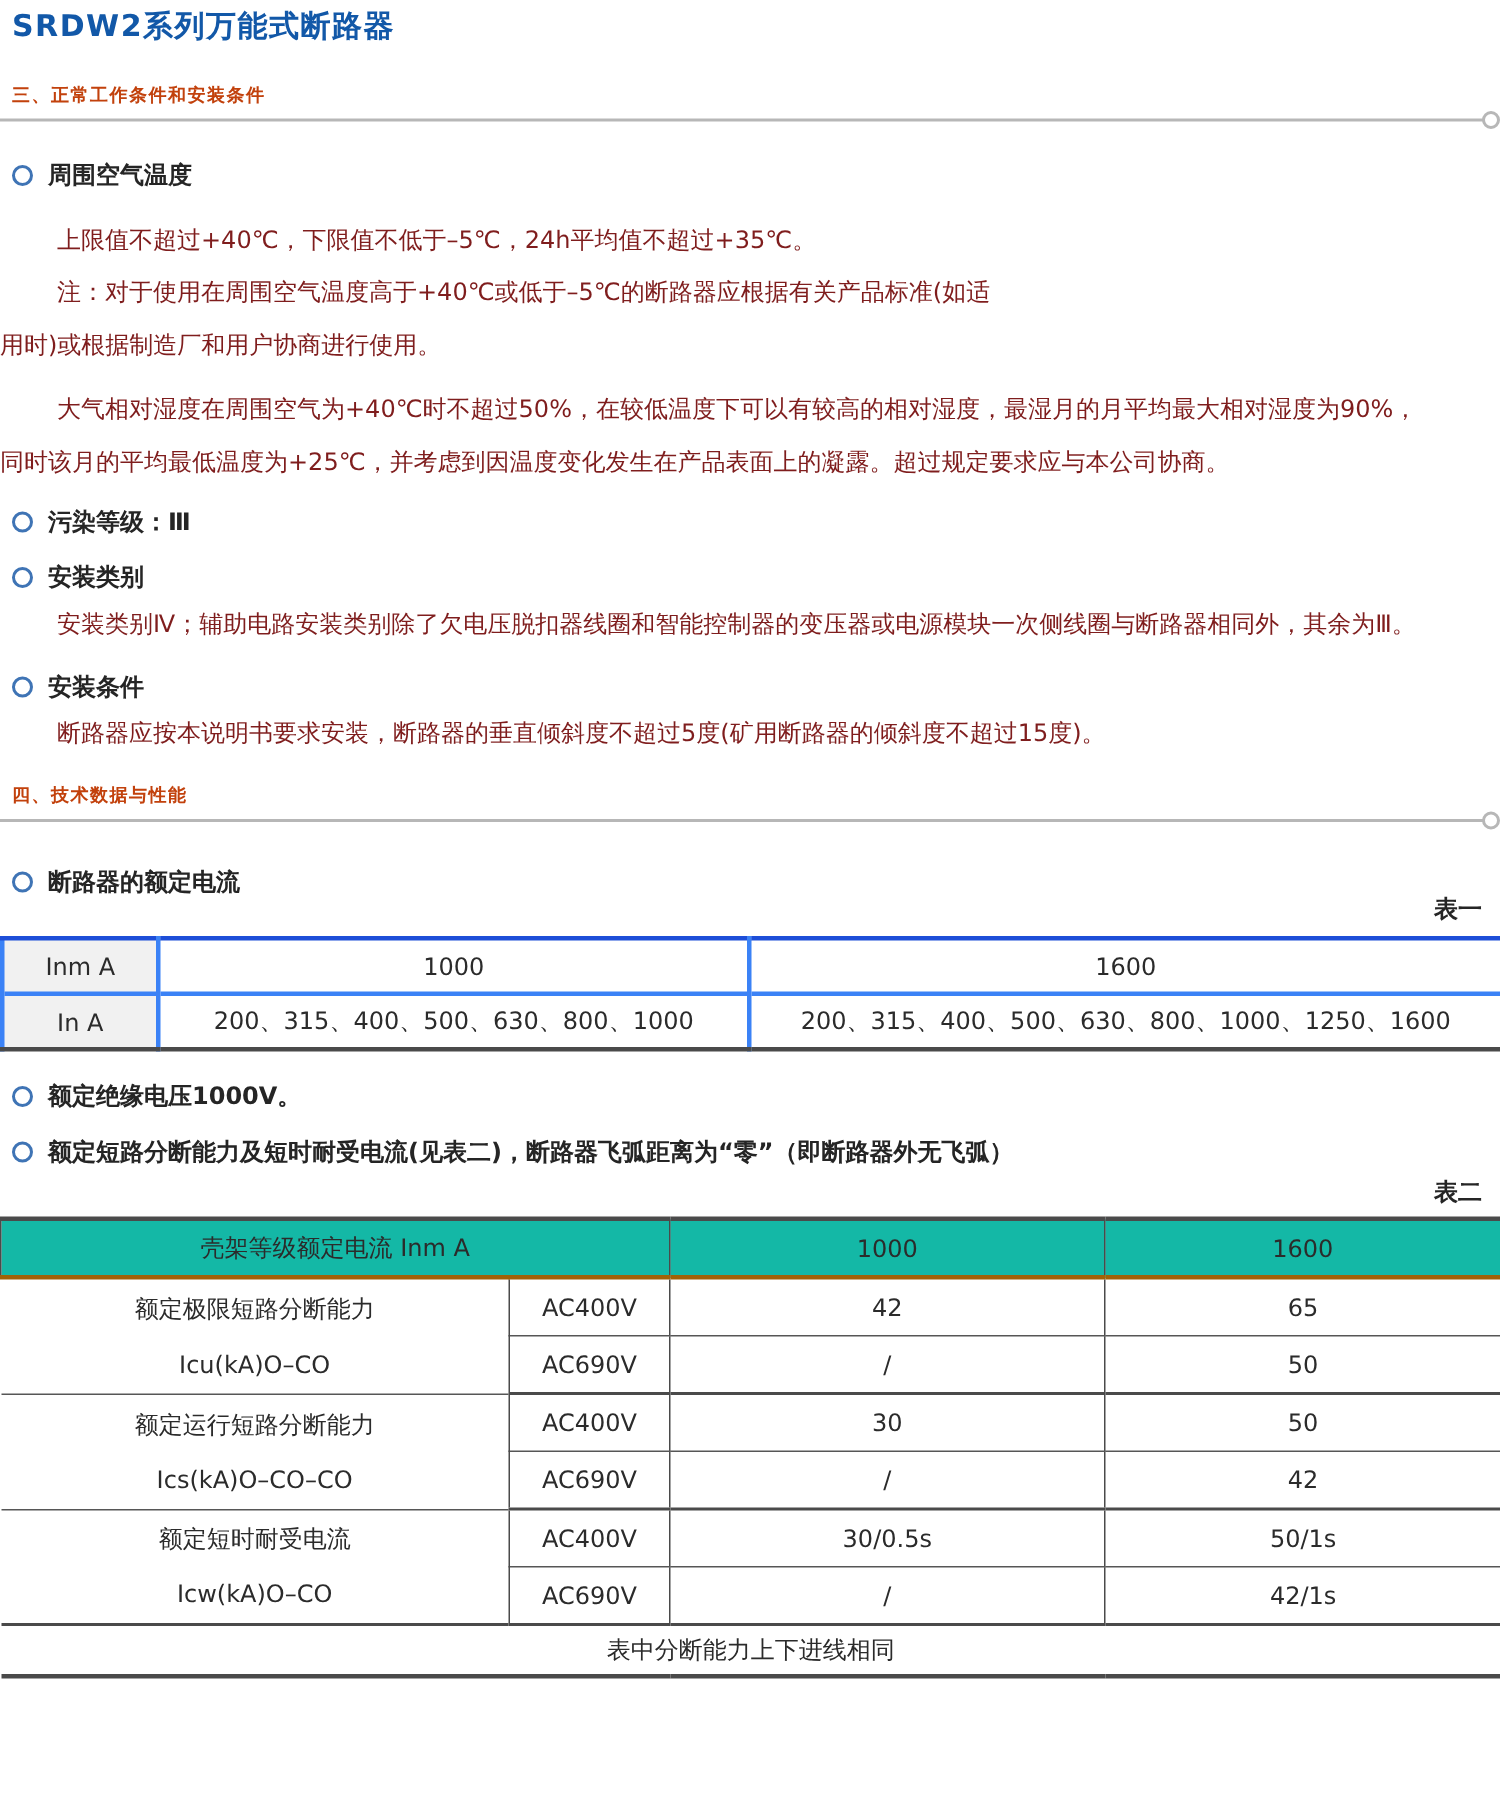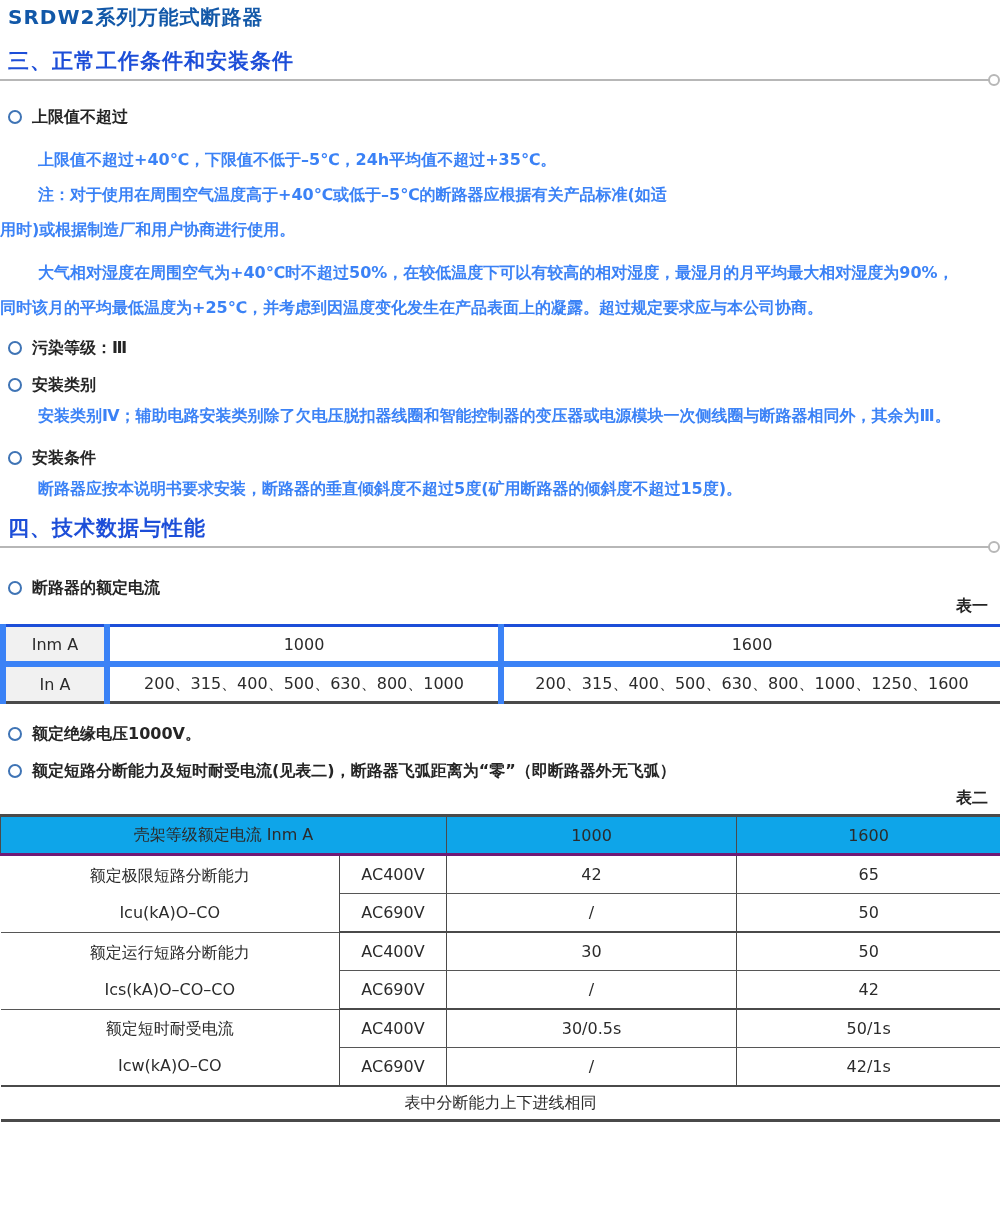--- a/index.html
+++ b/index.html
@@ -17,8 +17,8 @@
   }
   h2.sec-heading{
     margin:24px 0 0 8px;
-    font-size:21px;line-height:20px;font-weight:bold;
-    color:#1d4ed8;letter-spacing:1px;font-family:Liberation Mono, monospace;
+    font-size:12px;line-height:20px;font-weight:bold;
+    color:#c2410c;letter-spacing:1px;
   }
   .rule{display:flex;align-items:center;height:12px;margin-top:1px;}
   .rule-line{flex:1;height:2px;background:#b7b7b7;}

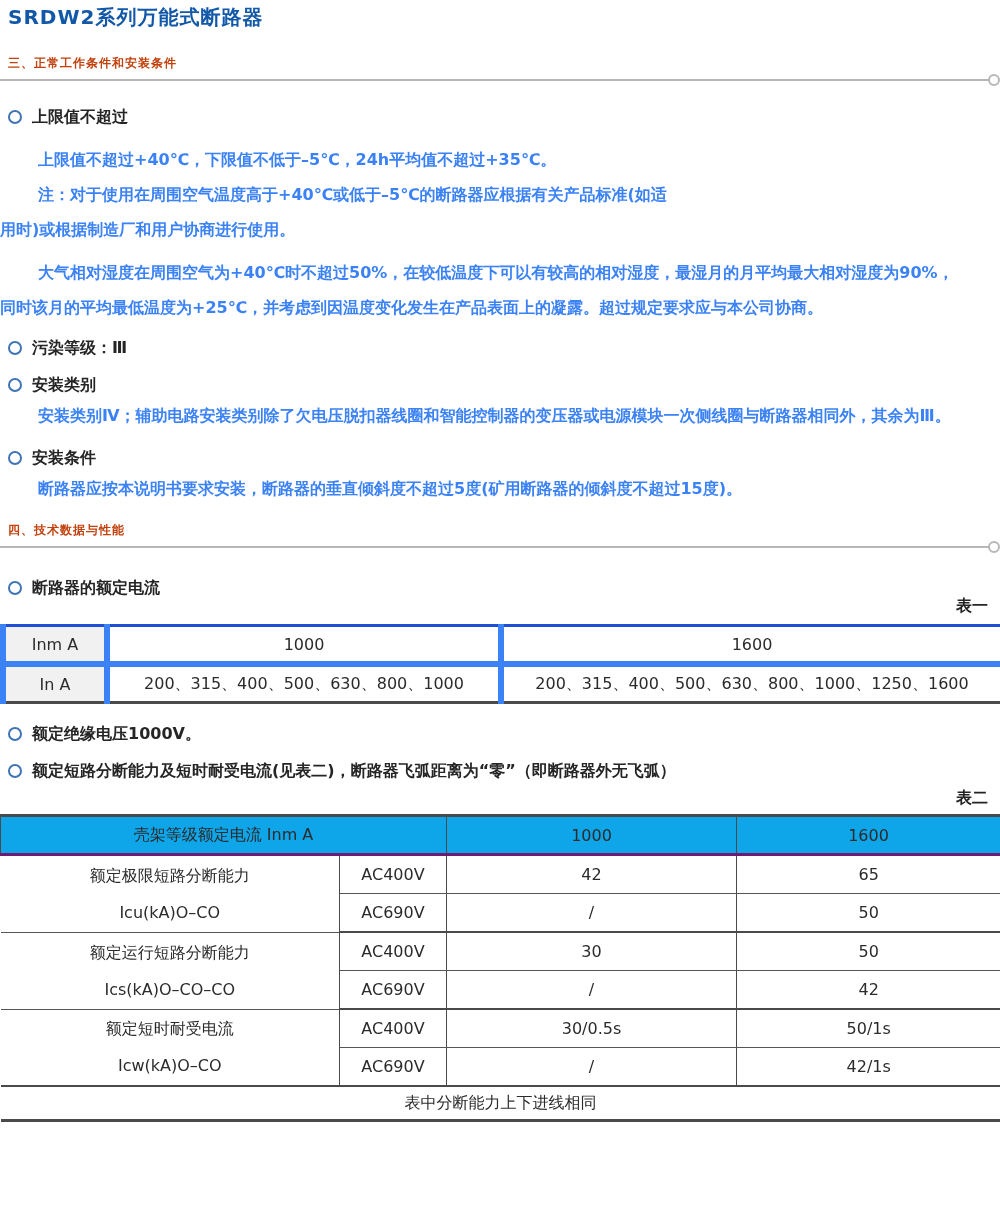--- a/index.html
+++ b/index.html
@@ -74,7 +74,7 @@
 
   <div class="bullet" style="margin-top:21px">
     <span class="dot"></span>
-    <span>上限值不超过</span>
+    <span>周围空气温度</span>
   </div>
   <p class="para" style="margin-top:15px">上限值不超过+40℃，下限值不低于–5℃，24h平均值不超过+35℃。</p>
   <p class="para">注：对于使用在周围空气温度高于+40℃或低于–5℃的断路器应根据有关产品标准(如适

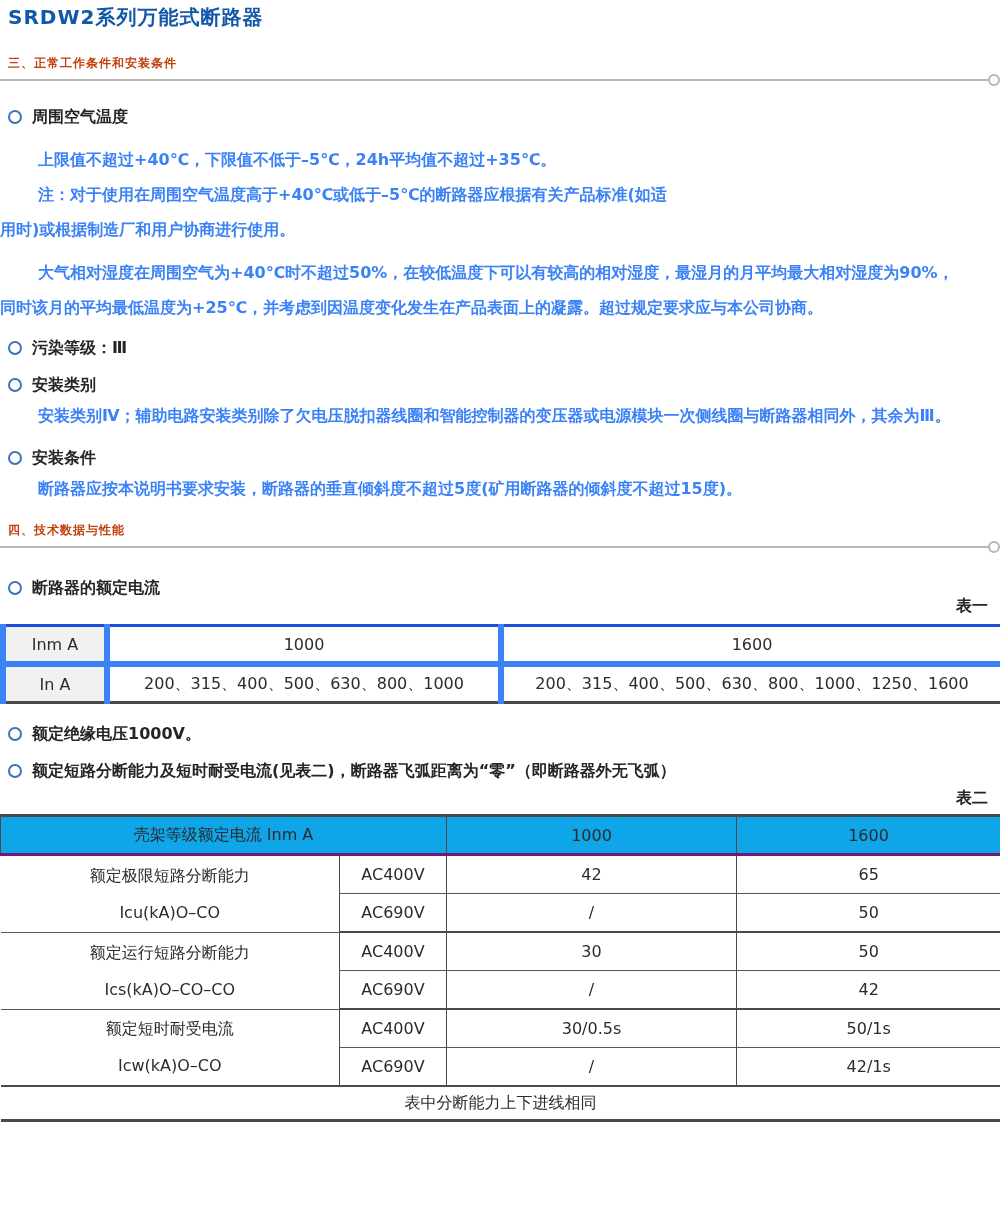--- a/index.html
+++ b/index.html
@@ -31,7 +31,7 @@
 
   .para{
     margin:0;font-size:16px;line-height:35px;
-    text-indent:38px;white-space:pre-wrap;color:#3b82f6;font-weight:bold;
+    text-indent:38px;white-space:pre-wrap;color:#7f1d1d;
   }
   .cap{font-size:16px;font-weight:bold;text-align:right;margin-right:12px;line-height:20px;color:#252525;}
 

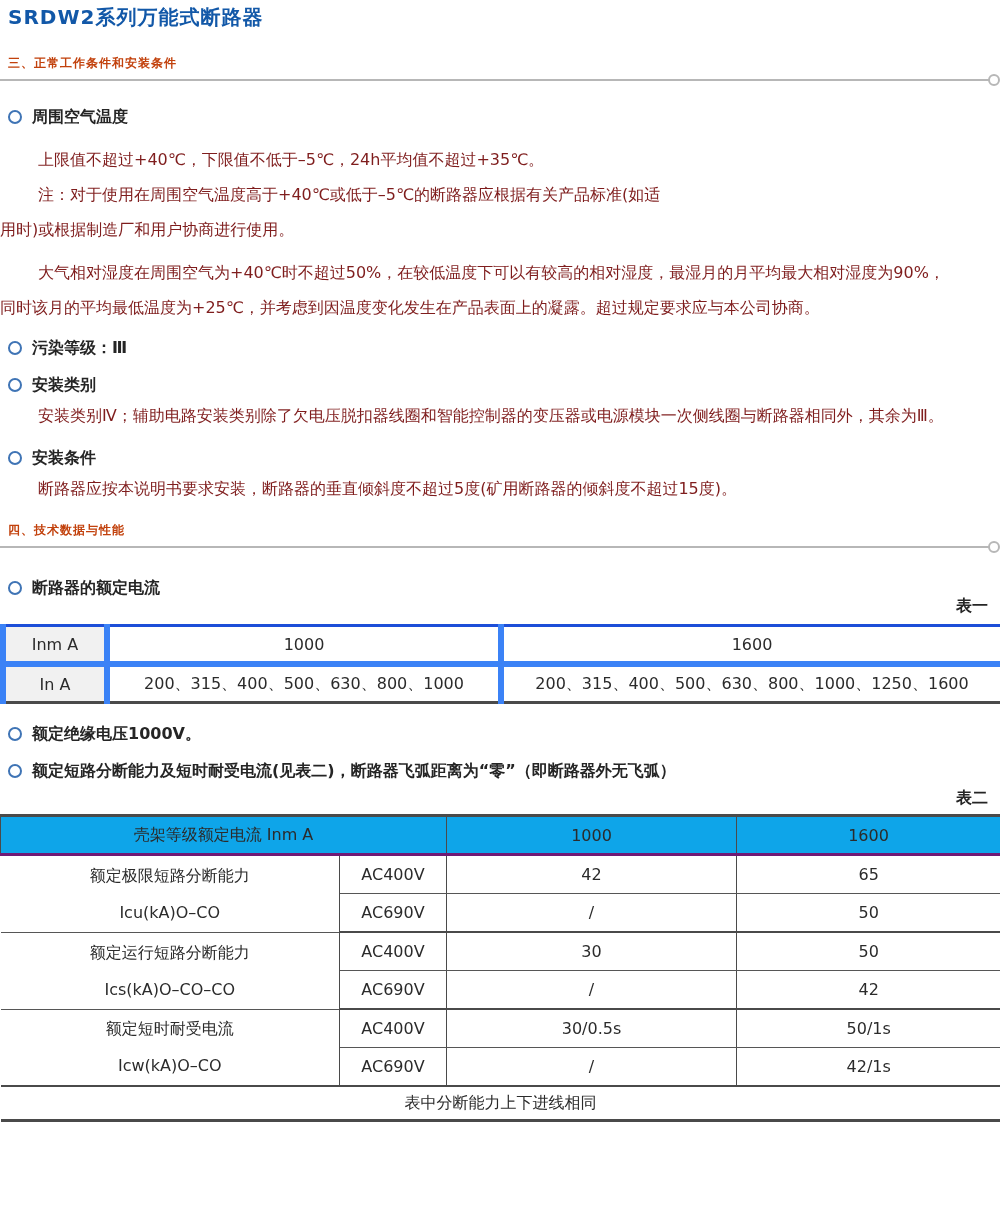--- a/index.html
+++ b/index.html
@@ -41,7 +41,7 @@
 
   
   .t1{margin-top:8px;}
-  .t1 td{border:6px solid #3b82f6;height:34px;}
+  .t1 td{border:3px solid #3b82f6;height:34px;}
   .t1 tr.r1 td{border-top:3px solid #1d4ed8;border-bottom:2px solid #4a4a4a;}
   .t1 tr.r2 td{border-bottom:3px solid #4a4a4a;}
   .t1 td.lbl{background:#f1f1f1;}

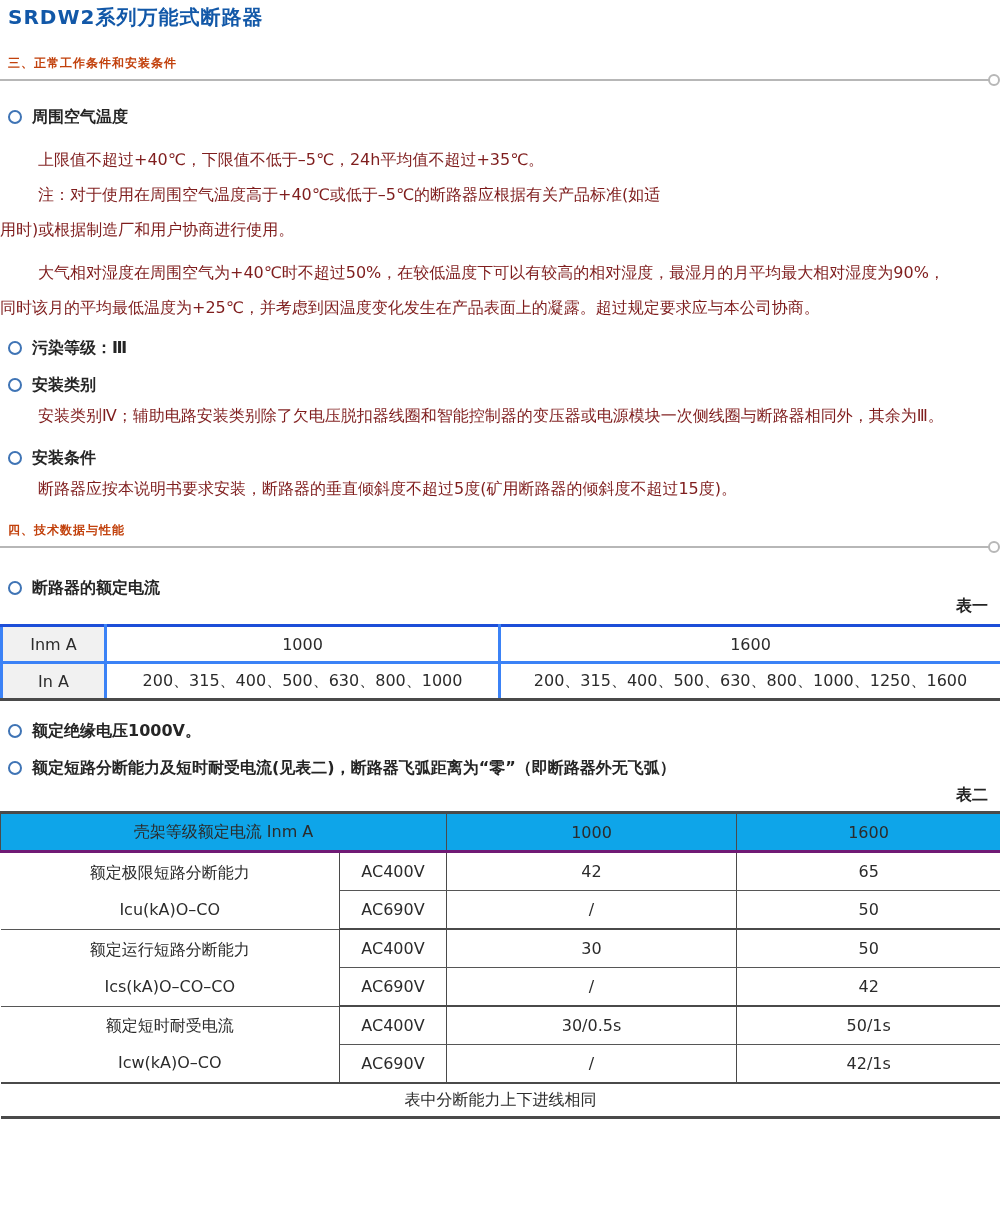--- a/index.html
+++ b/index.html
@@ -50,8 +50,8 @@
   .t2{margin-top:6px;}
   .t2 td{height:37px;}
   .t2 td.vline{border-right:1px solid #4a4a4a;}
-  .t2 tr.hdr td{background:#0ea5e9;height:36px;
-    border-top:3px solid #4a4a4a;border-bottom:3px solid #701a75;}
+  .t2 tr.hdr td{background:#14b8a6;height:36px;
+    border-top:3px solid #4a4a4a;border-bottom:3px solid #a16207;}
   .t2 tr.hdr td:first-child{border-left:1px solid #4a4a4a;}
   .t2 tr.hdr td:last-child{border-right:1px solid #4a4a4a;}
   .t2 tr.sub1 td{border-bottom:1px solid #565656;}

